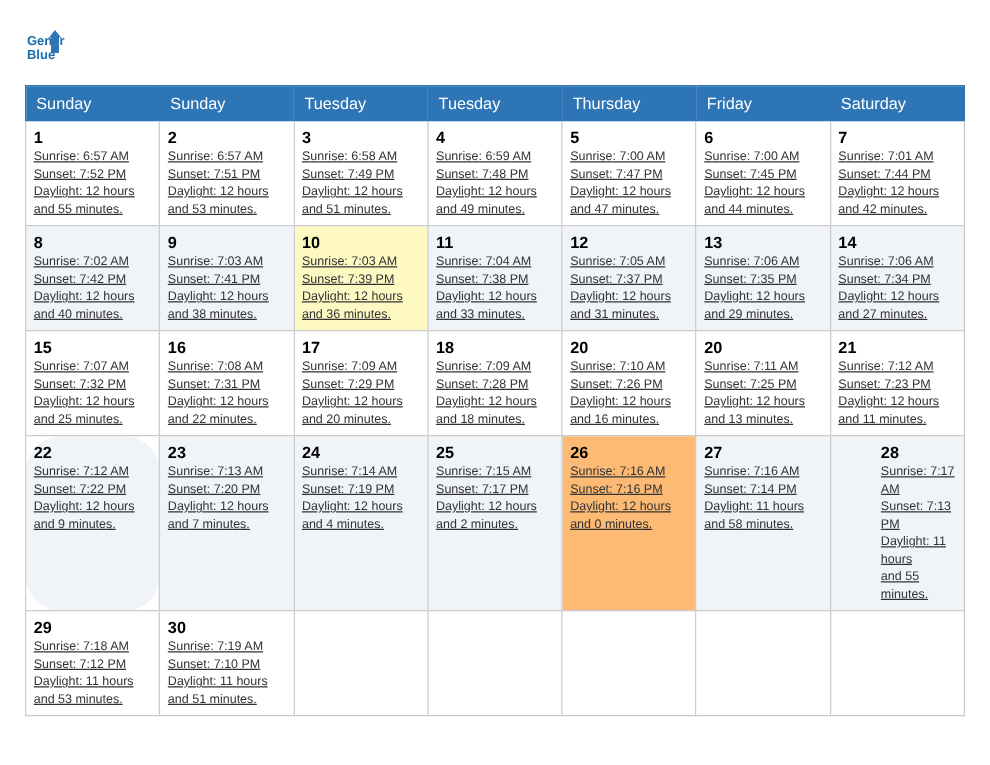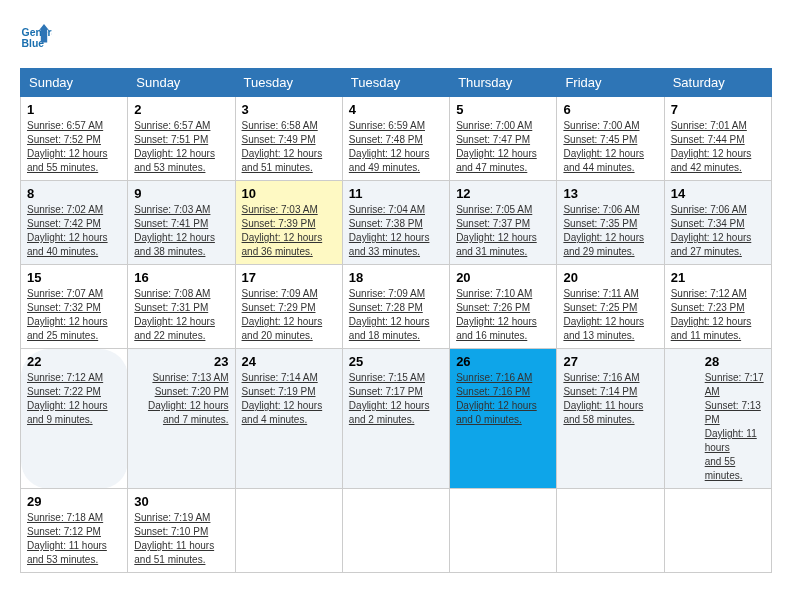--- a/index.html
+++ b/index.html
@@ -207,7 +207,7 @@
           <span class="day-number">22</span>
           <div class="day-info">Sunrise: 7:12 AM<br>Sunset: 7:22 PM<br>Daylight: 12 hours<br>and 9 minutes.</div>
         </td>
-        <td style="background-color: rgb(240, 244, 248); text-align: right;">
+        <td style="background-color: rgb(240, 244, 248);">
           <span class="day-number">23</span>
           <div class="day-info">Sunrise: 7:13 AM<br>Sunset: 7:20 PM<br>Daylight: 12 hours<br>and 7 minutes.</div>
         </td>

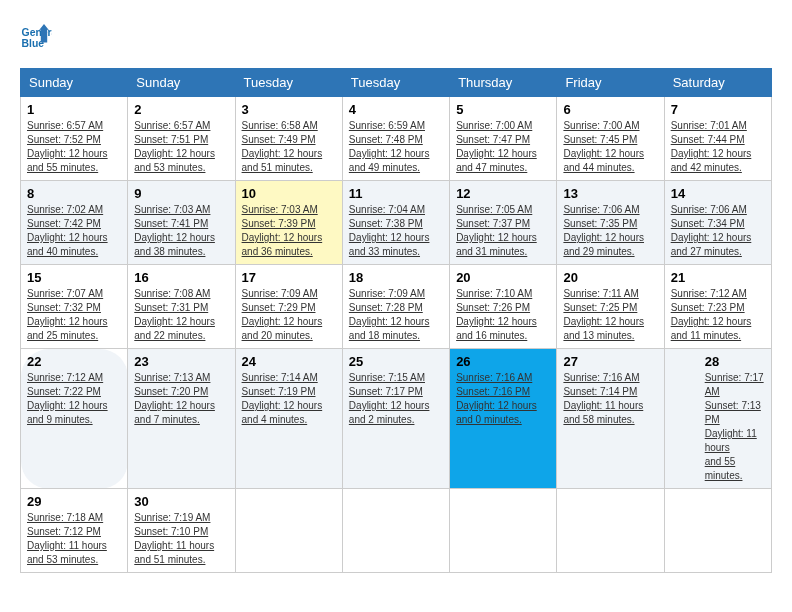--- a/index.html
+++ b/index.html
@@ -219,7 +219,7 @@
           <span class="day-number">25</span>
           <div class="day-info">Sunrise: 7:15 AM<br>Sunset: 7:17 PM<br>Daylight: 12 hours<br>and 2 minutes.</div>
         </td>
-        <td style="background-color: #0ea5e9;">
+        <td style="background-color: #fdba74;">
           <span class="day-number">26</span>
           <div class="day-info">Sunrise: 7:16 AM<br>Sunset: 7:16 PM<br>Daylight: 12 hours<br>and 0 minutes.</div>
         </td>

